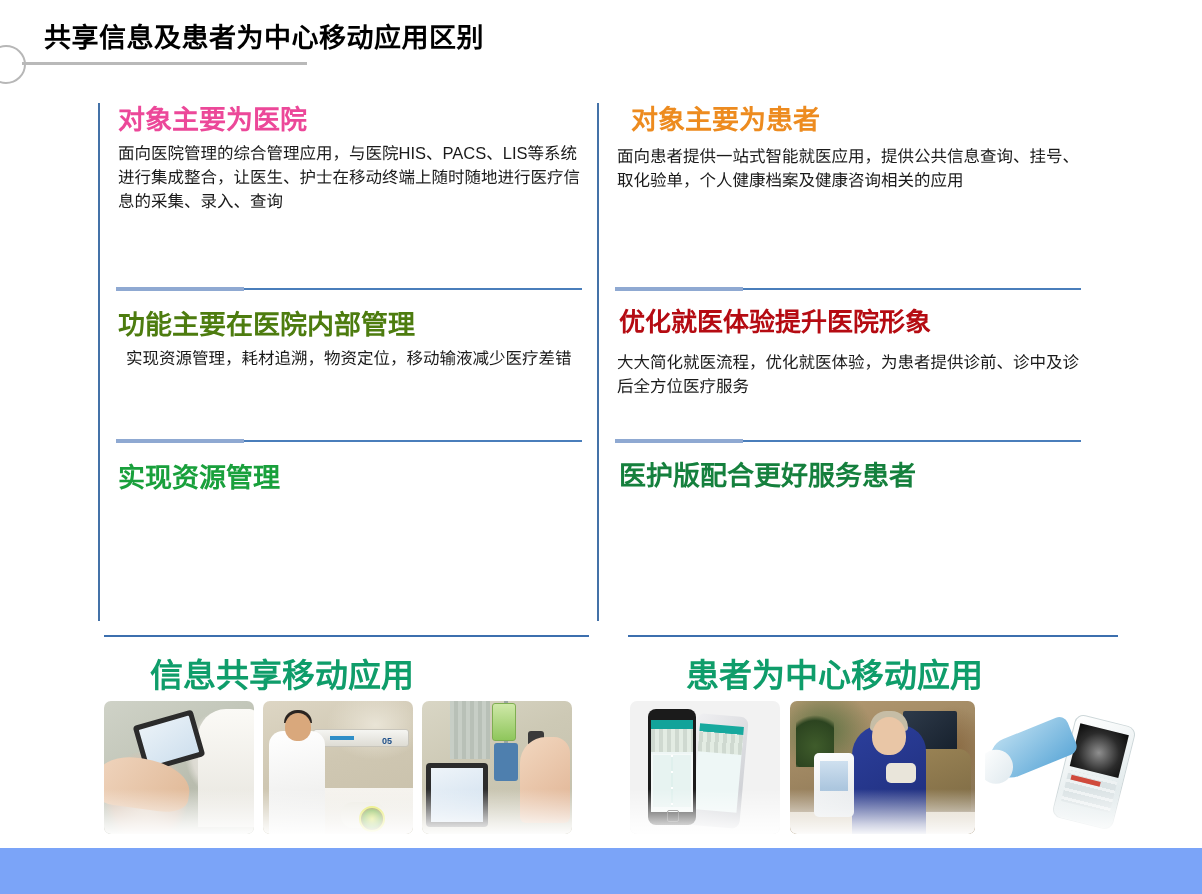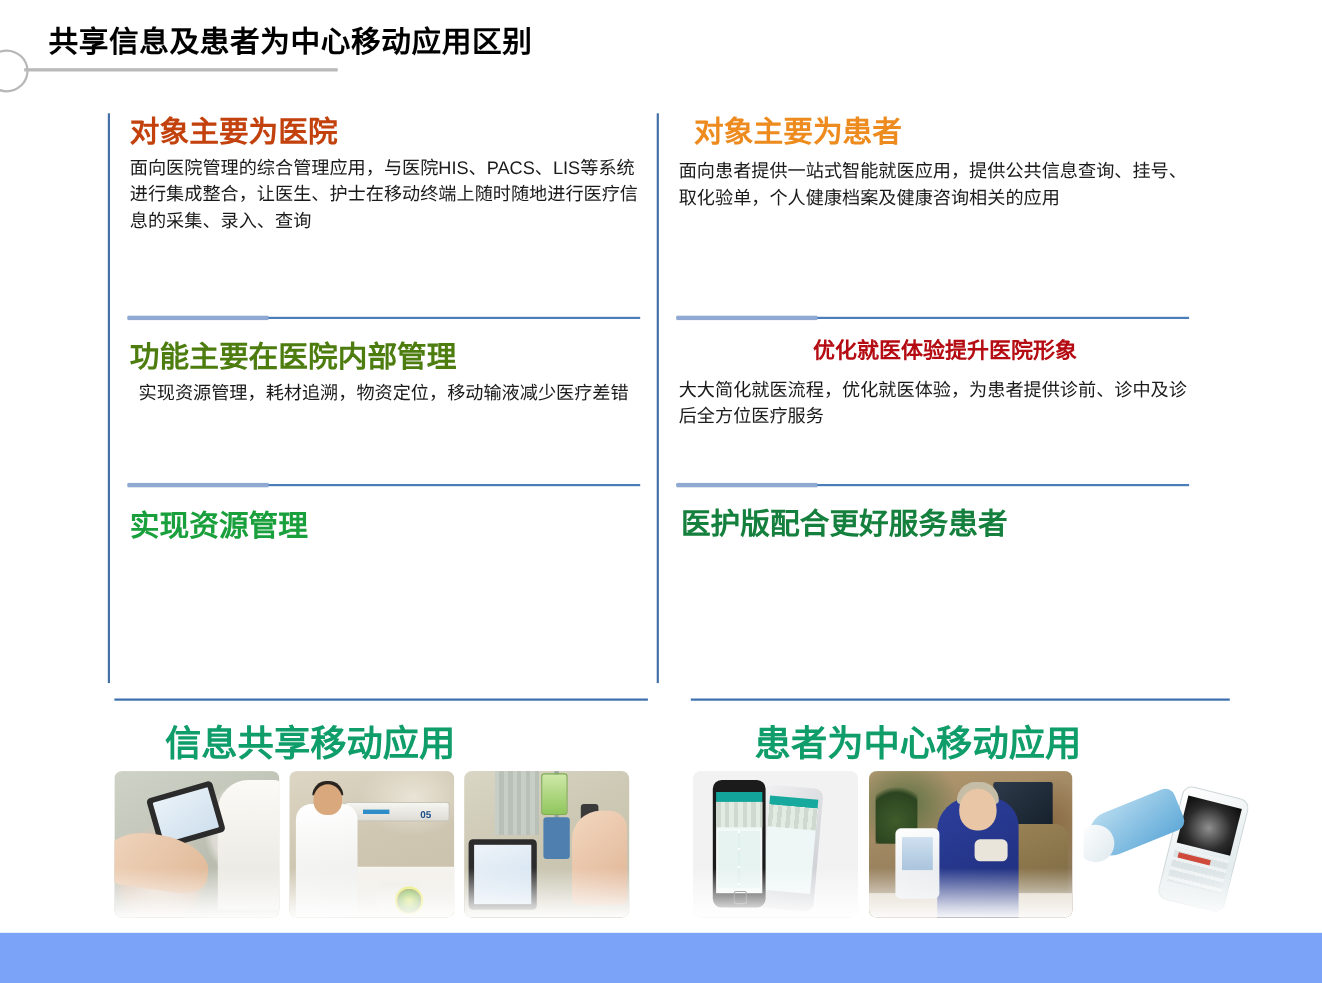--- a/index.html
+++ b/index.html
@@ -299,7 +299,7 @@
     <div class="col col-left">
 
       <div class="block" style="top:2px;">
-        <h2 class="block-h" style="color:#c2410c;">对象主要为医院</h2>
+        <h2 class="block-h" style="color:#ec4899;">对象主要为医院</h2>
         <p class="block-p">面向医院管理的综合管理应用，与医院HIS、PACS、LIS等系统进行集成整合，让医生、护士在移动终端上随时随地进行医疗信息的采集、录入、查询</p>
       </div>
 

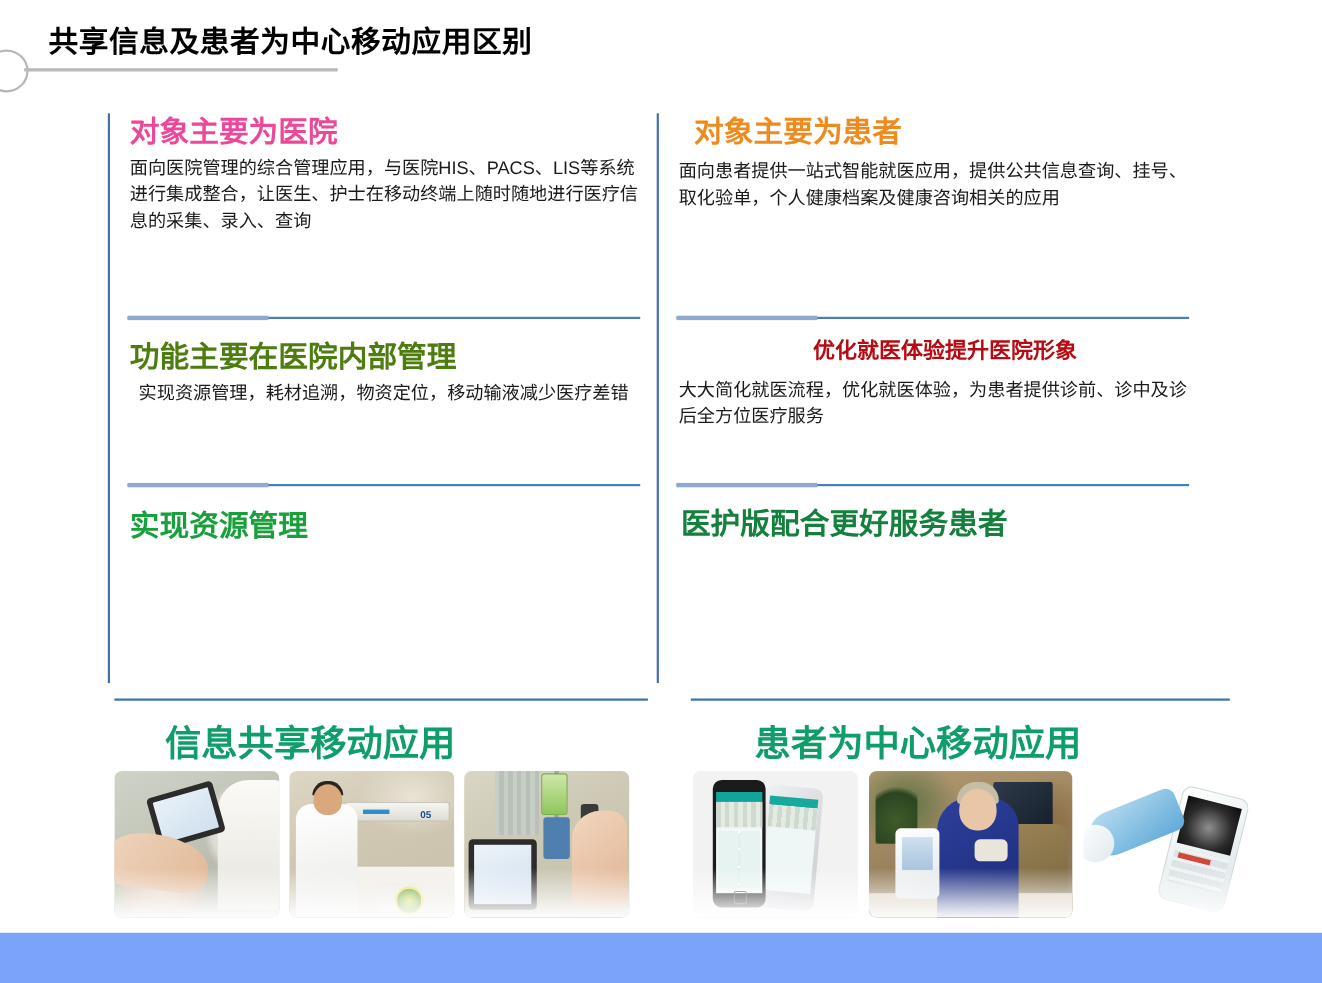--- a/index.html
+++ b/index.html
@@ -82,7 +82,7 @@
     margin: 0 0 7px 0;
     white-space: nowrap;
   }
-  .block-h.small { font-size: 20px; text-align: center; }
+  .block-h.small { font-size: 26px; }
   .block-p {
     font-size: 16.5px;
     line-height: 1.45;

